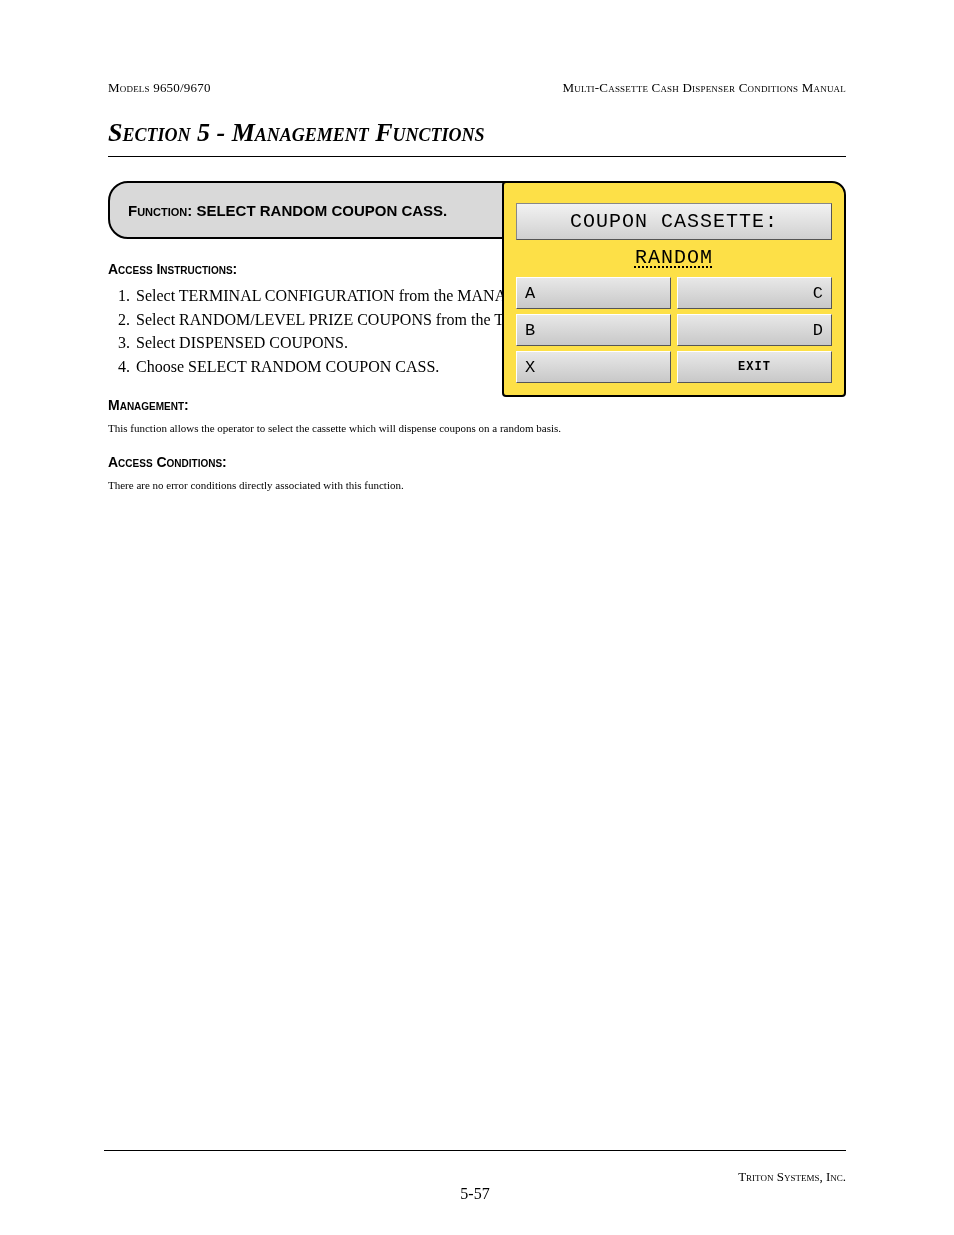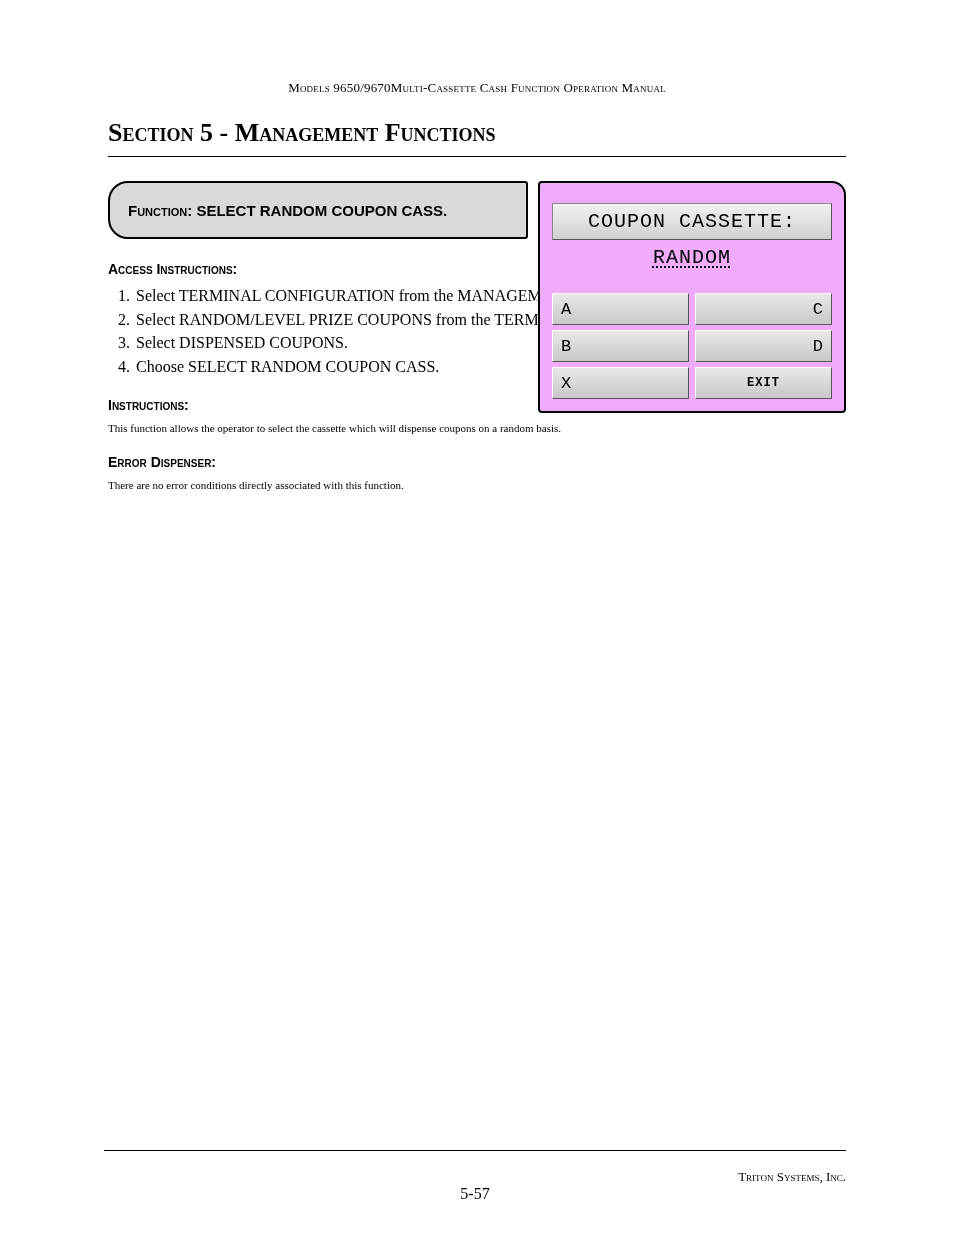--- a/index.html
+++ b/index.html
@@ -14,7 +14,7 @@
   }
   .header-row {
     display: flex;
-    justify-content: center;
+    justify-content: space-between;
     font-size: 13px;
     font-variant: small-caps;
     margin-bottom: 22px;

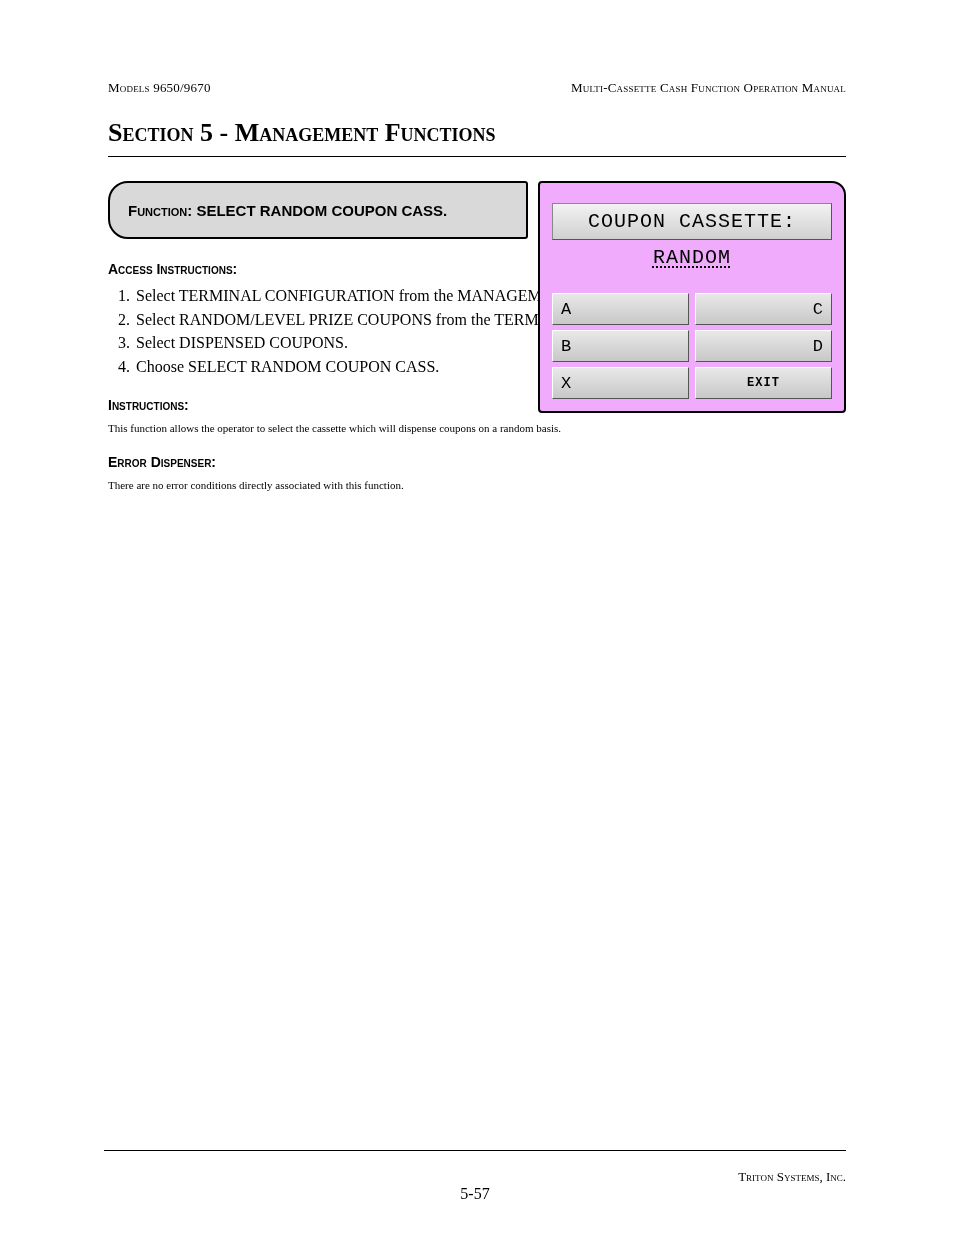--- a/index.html
+++ b/index.html
@@ -134,7 +134,7 @@
 
 <div class="header-row">
   <span>Models 9650/9670</span>
-  <span>Multi-Cassette Cash Function Operation Manual</span>
+  <span>Multi-Cassette Cash Dispenser Conditions Manual</span>
 </div>
 
 <div class="section-title">Section 5 - Management Functions</div>

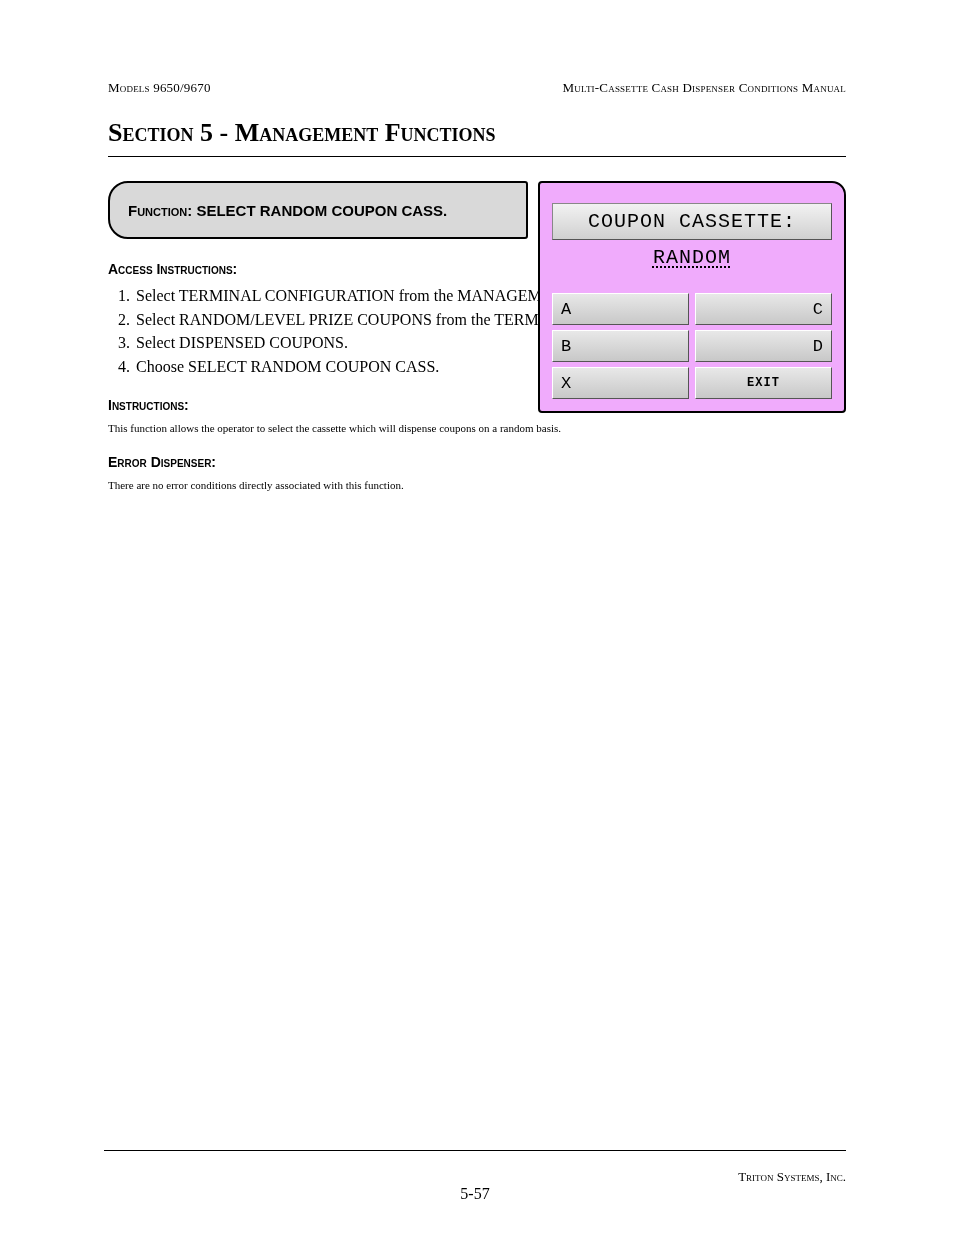--- a/index.html
+++ b/index.html
@@ -25,6 +25,7 @@
     font-weight: bold;
     font-variant: small-caps;
     margin-bottom: 8px;
+    font-style: italic;
   }
   hr.rule {
     border: none;

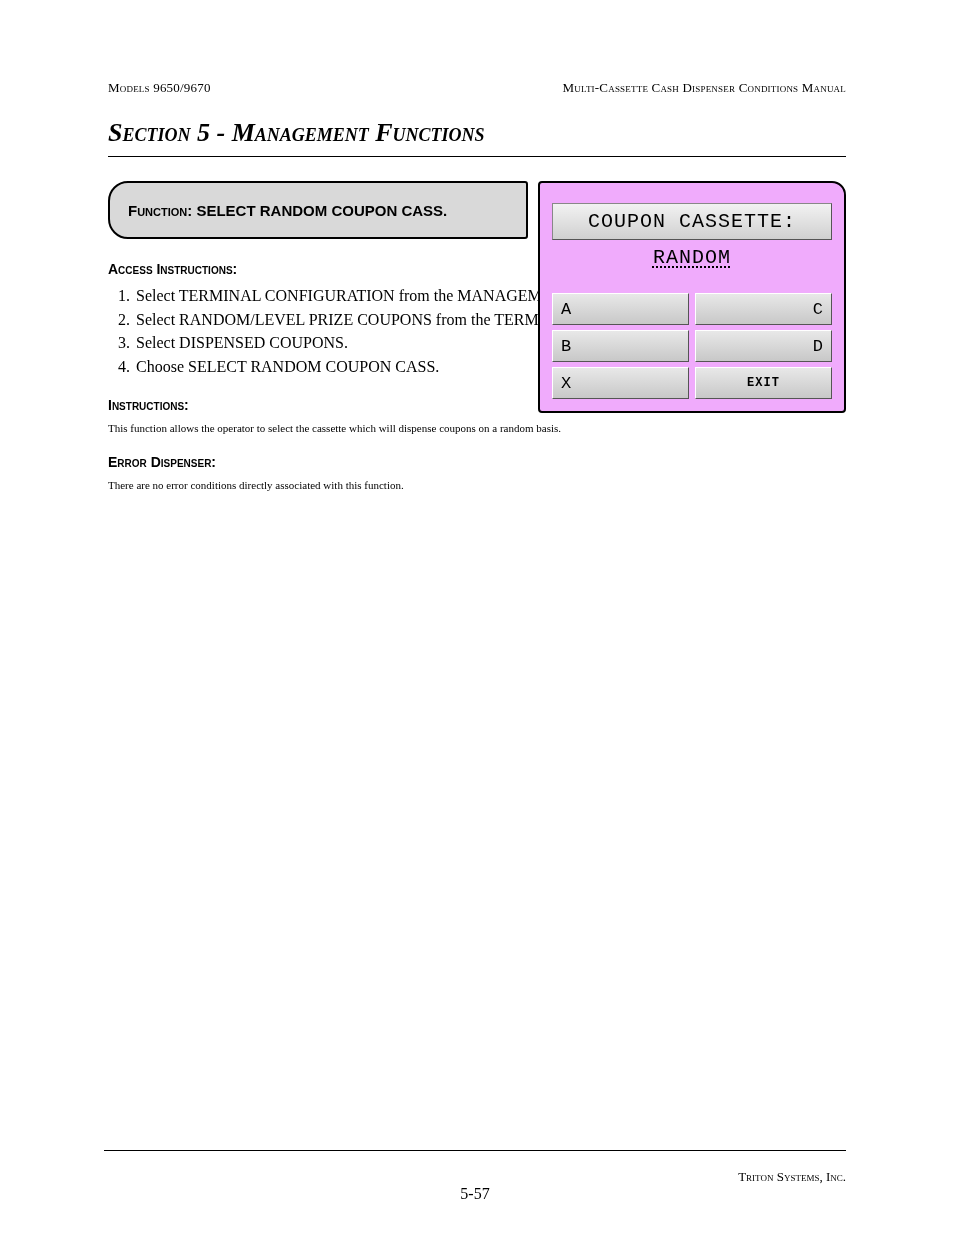--- a/index.html
+++ b/index.html
@@ -58,8 +58,8 @@
     position: absolute;
     right: 0;
     top: 0;
-    width: 308px;
-    background: #f0abfc;
+    width: 344px;
+    background: #fde047;
     border: 2px solid #000;
     border-radius: 4px 14px 4px 4px;
     padding: 20px 12px 12px 12px;

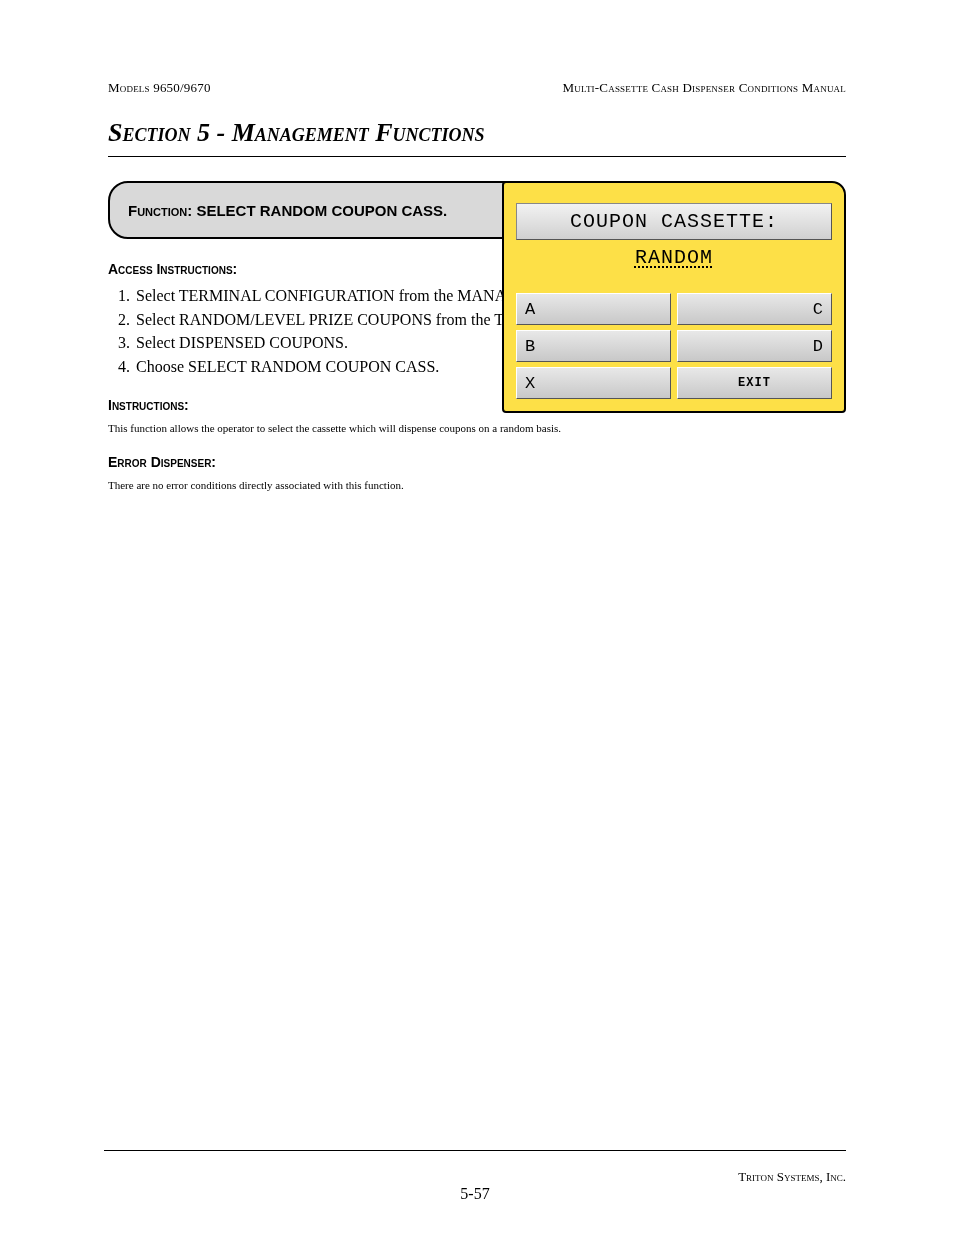--- a/index.html
+++ b/index.html
@@ -77,7 +77,7 @@
     padding: 6px 4px;
     margin-bottom: 6px;
   }
-  .screen-sub { margin-bottom: 24px; text-decoration: underline dotted; text-underline-offset: 3px;}
+  .screen-sub { margin-bottom: 8px; text-decoration: underline dotted; text-underline-offset: 3px;}
   .btn-grid { display: grid; grid-template-columns: 1fr 1fr; gap: 5px 6px; }
   .scr-btn {
     background: linear-gradient(#e8e8e8,#c8c8c8);

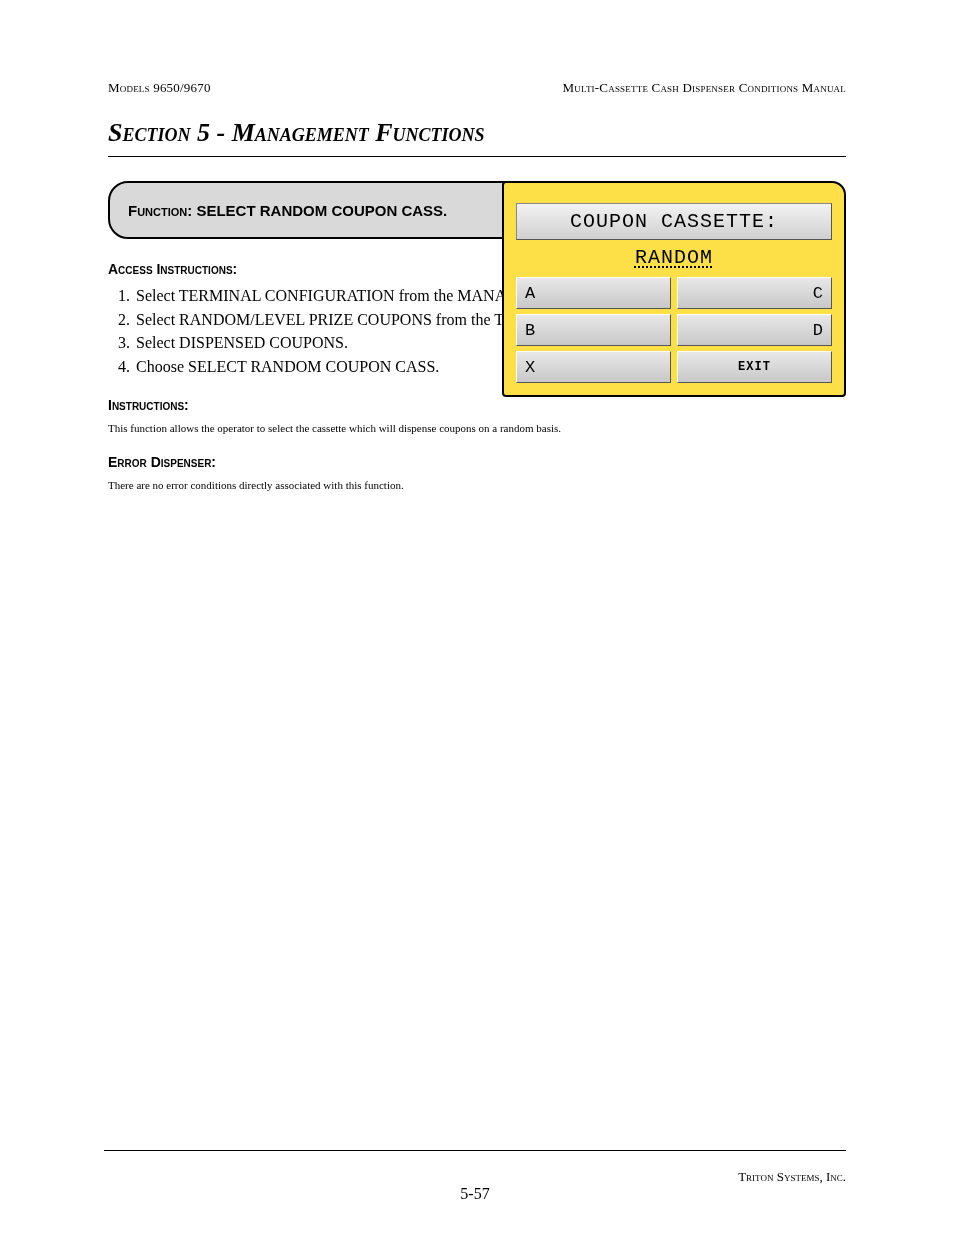--- a/index.html
+++ b/index.html
@@ -175,7 +175,7 @@
   </div>
 </div>
 
-<div class="label-line">Instructions:</div>
+<div class="label-line">Management:</div>
 <p class="body-text">This function allows the operator to select the cassette which will dispense coupons on a random basis.</p>
 
 <div class="label-line">Error Dispenser:</div>

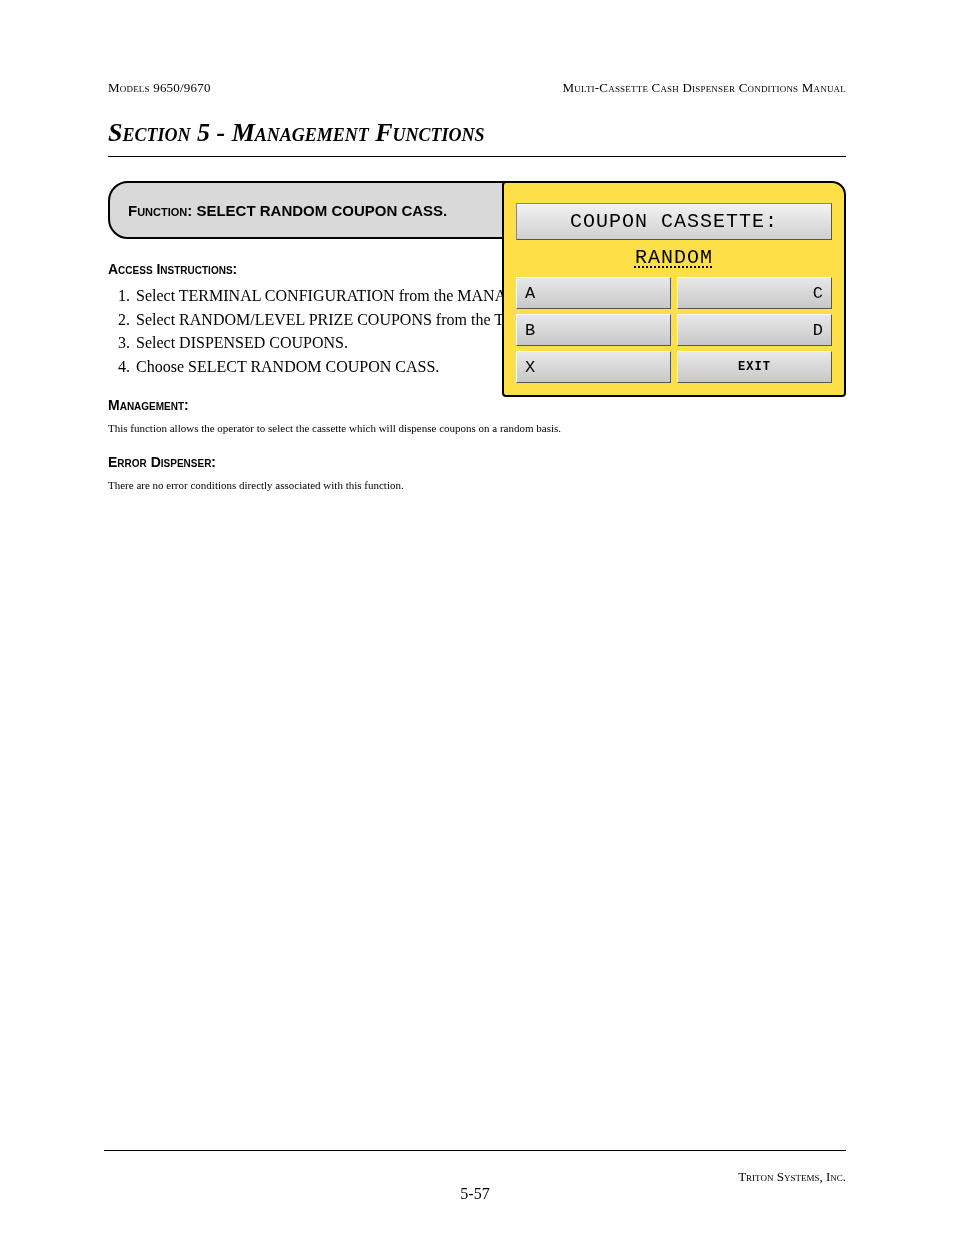--- a/index.html
+++ b/index.html
@@ -178,7 +178,7 @@
 <div class="label-line">Management:</div>
 <p class="body-text">This function allows the operator to select the cassette which will dispense coupons on a random basis.</p>
 
-<div class="label-line">Error Dispenser:</div>
+<div class="label-line">Access Conditions:</div>
 <p class="body-text">There are no error conditions directly associated with this function.</p>
 
 <div class="footer">

